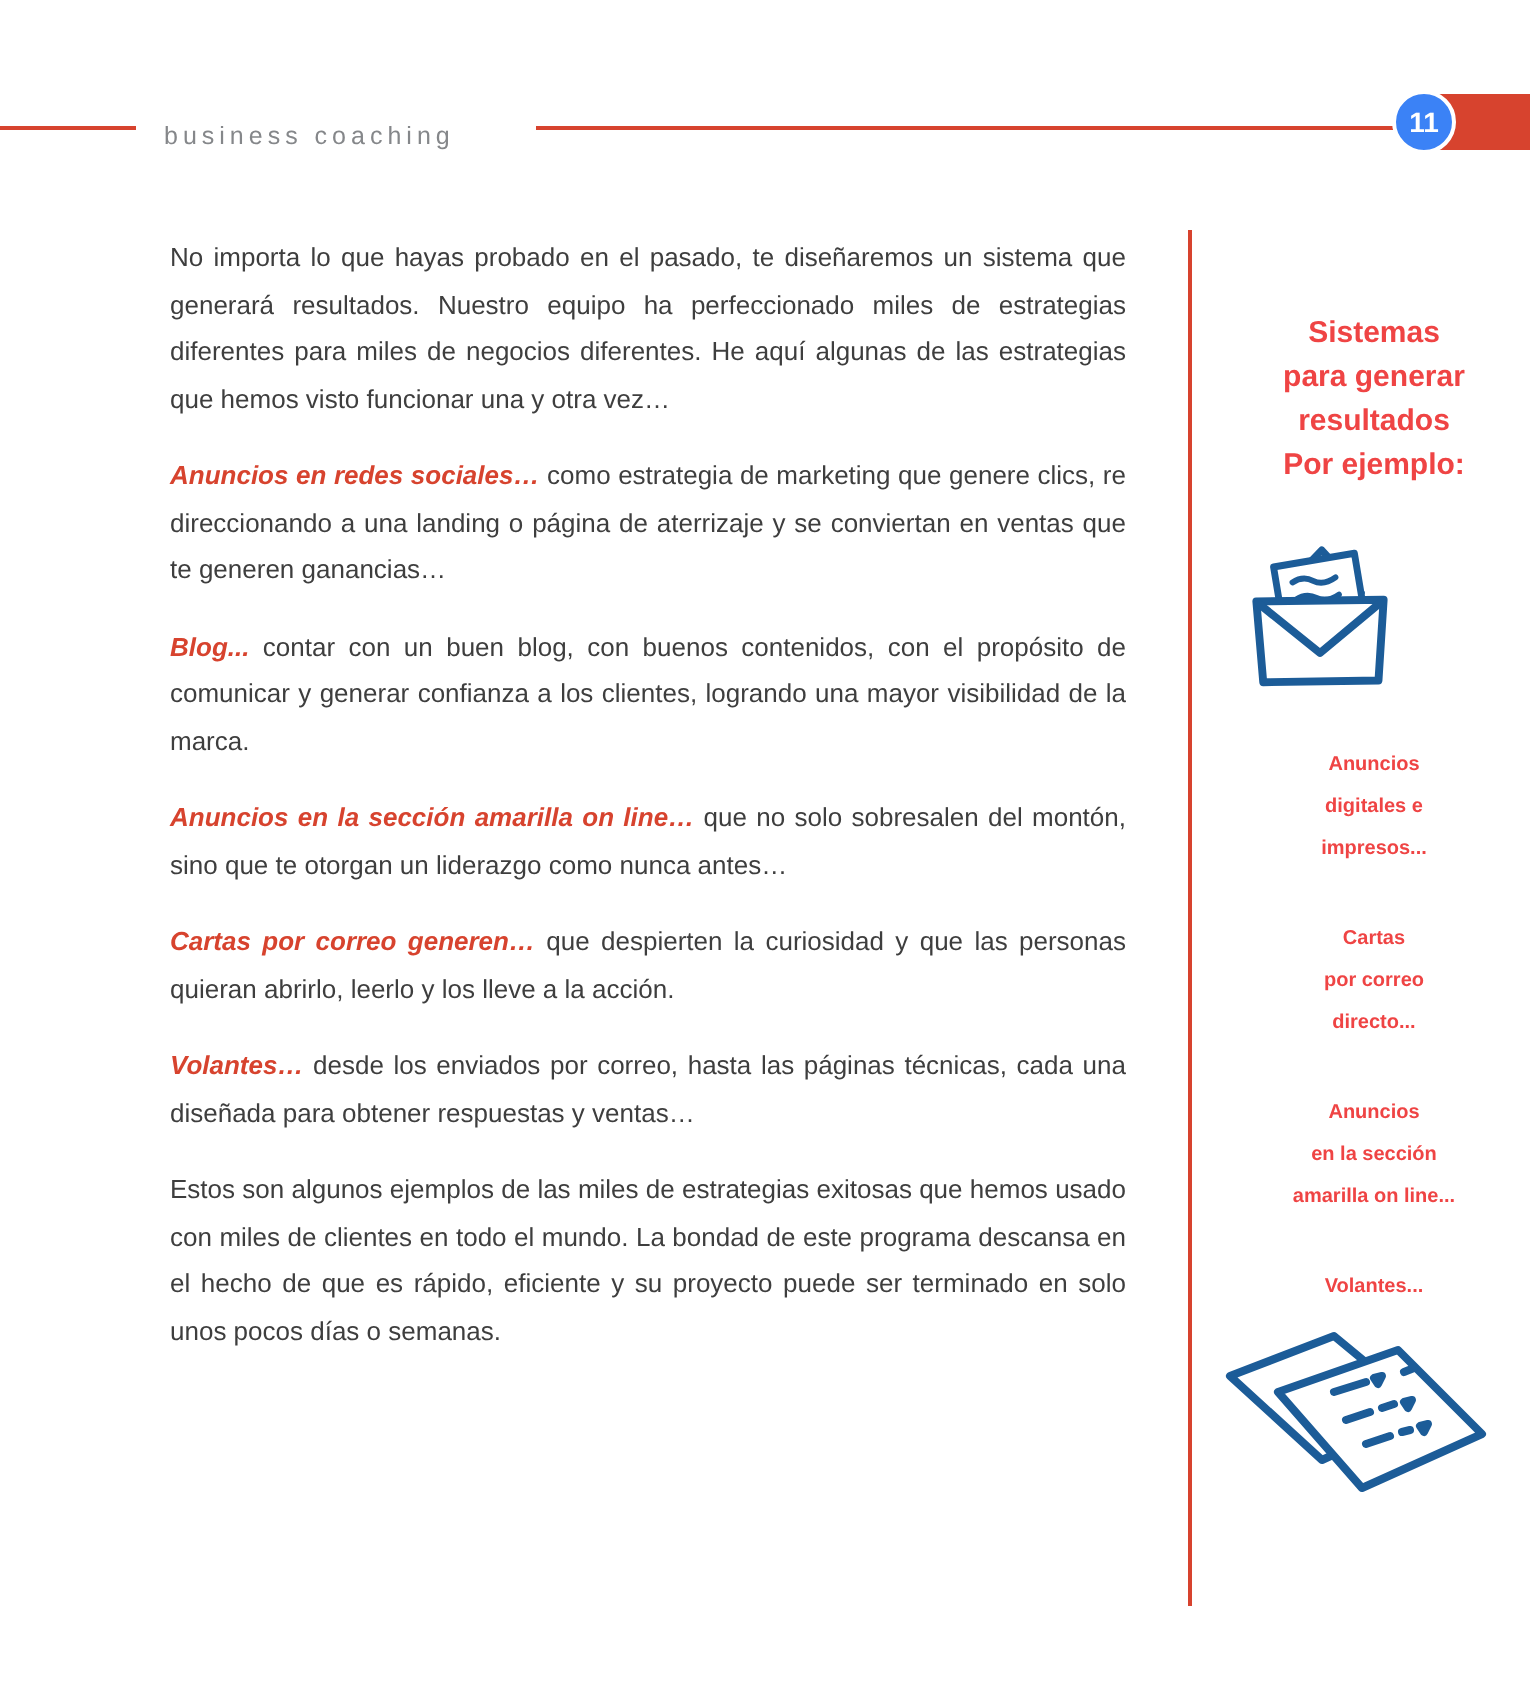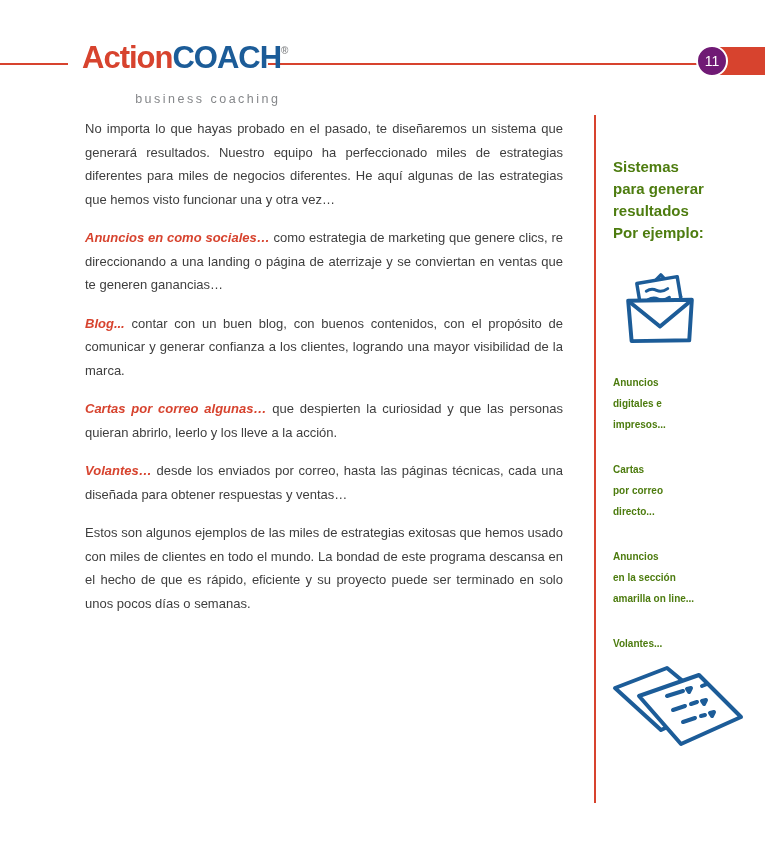--- a/index.html
+++ b/index.html
@@ -49,7 +49,6 @@
   <div class="rule rule-right"></div>
 
   <div class="logo">
-    <div class="logo-main"><span class="logo-action">Action</span><span class="logo-coach">COACH</span><span class="logo-reg">®</span></div>
     <div class="logo-tagline">business coaching</div>
   </div>
 

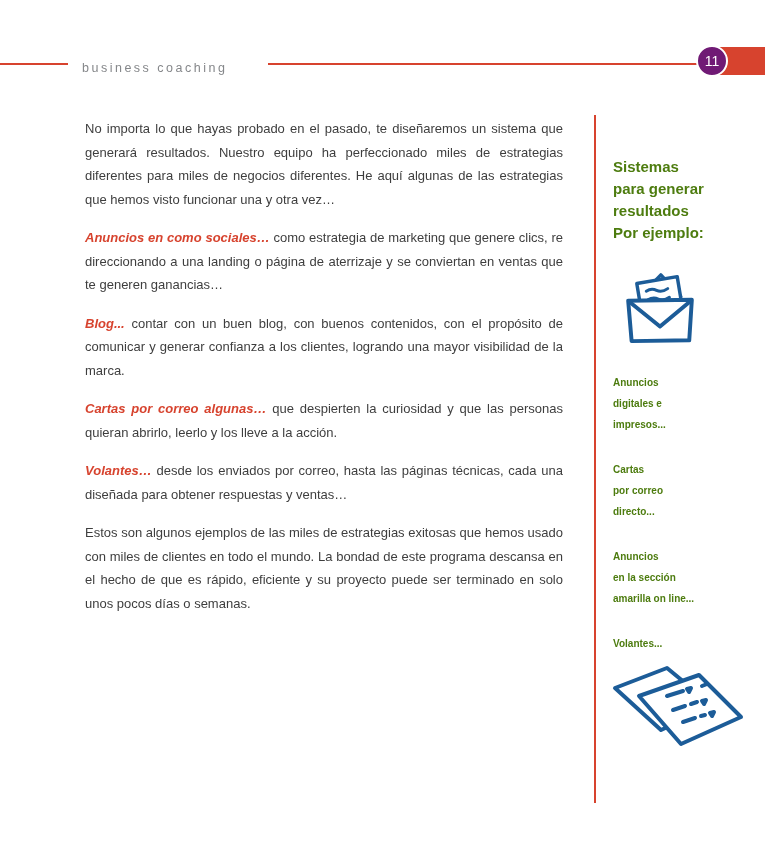--- a/index.html
+++ b/index.html
@@ -20,9 +20,9 @@
 
   .page-badge-bar{position:absolute;left:706px;top:47px;width:59px;height:28px;background:#d7432e;}
   .page-badge{position:absolute;left:696px;top:45px;width:28px;height:28px;border-radius:50%;
-              background:#701a75;border:2px solid #ffffff;z-index:2;
+              background:#3b82f6;border:2px solid #ffffff;z-index:2;
               display:flex;align-items:center;justify-content:center;
-              color:#fff;font-size:14px;font-weight:normal;}
+              color:#fff;font-size:14px;font-weight:bold;}
 
   
   .main-col{position:absolute;left:85px;top:117px;width:478px;color:#3e3e3e;

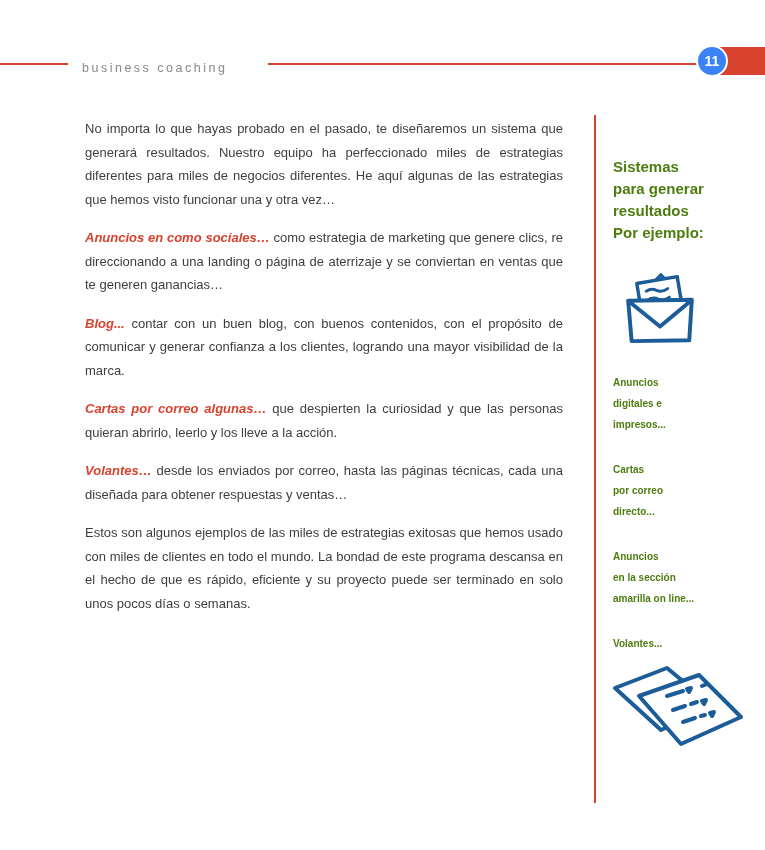--- a/index.html
+++ b/index.html
@@ -32,7 +32,7 @@
 
   
   .v-divider{position:absolute;left:594px;top:115px;width:2px;height:688px;background:#d7432e;}
-  .sidebar{position:absolute;left:613px;top:156px;width:148px;color:#4d7c0f;font-weight:bold;}
+  .sidebar{position:absolute;left:613px;top:156px;width:148px;color:#ef4444;font-weight:bold;text-align:center;}
   .sidebar-heading{font-size:15px;line-height:22px;white-space:pre-line;}
   .sidebar-item{font-size:10px;line-height:21px;white-space:pre-line;margin-top:24px;}
   .icon-envelope{display:block;margin:18px 0 0 4px;width:86px;height:86px;}

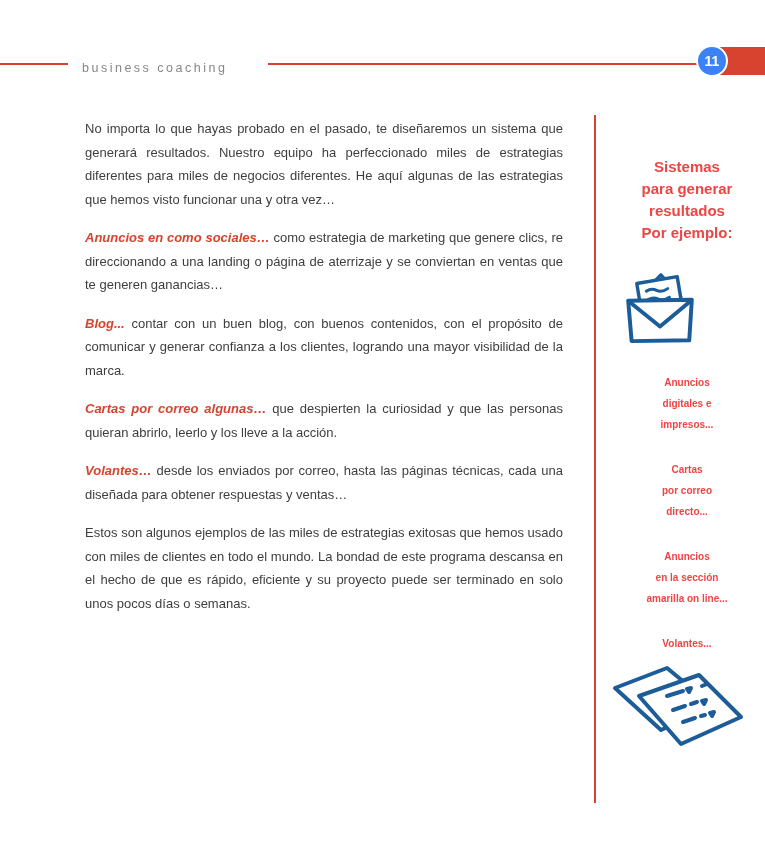--- a/index.html
+++ b/index.html
@@ -59,7 +59,7 @@
 
   <div class="main-col">
     <p><span>No importa lo que hayas probado en el pasado, te diseñaremos un sistema que generará resultados. Nuestro equipo ha perfeccionado miles de estrategias diferentes para miles de negocios diferentes. He aquí algunas de las estrategias que hemos visto funcionar una y otra vez…</span></p>
-    <p><span class="lead">Anuncios en como sociales…</span><span> como estrategia de marketing que genere clics, re direccionando a una landing o página de aterrizaje y se conviertan en ventas que te generen ganancias…</span></p>
+    <p><span class="lead">Anuncios en redes sociales…</span><span> como estrategia de marketing que genere clics, re direccionando a una landing o página de aterrizaje y se conviertan en ventas que te generen ganancias…</span></p>
     <p><span class="lead">Blog...</span><span> contar con un buen blog, con buenos contenidos, con el propósito de comunicar y generar confianza a los clientes, logrando una mayor visibilidad de la marca.</span></p>
     <p><span class="lead">Cartas por correo algunas…</span><span> que despierten la curiosidad y que las personas quieran abrirlo, leerlo y los lleve a la acción.</span></p>
     <p><span class="lead">Volantes…</span><span> desde los enviados por correo, hasta las páginas técnicas, cada una diseñada para obtener respuestas y ventas…</span></p>

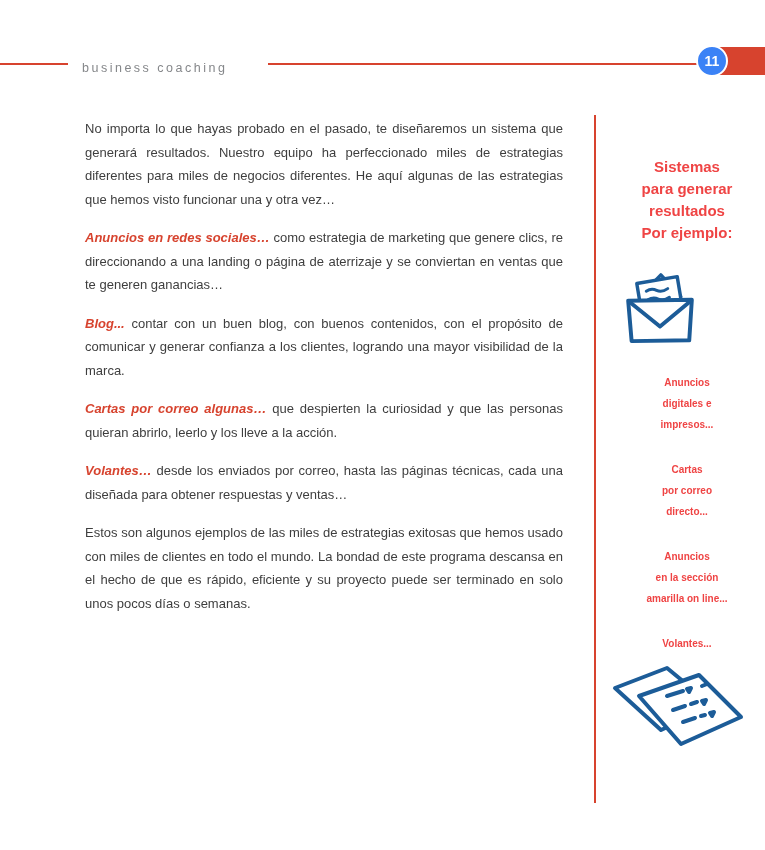--- a/index.html
+++ b/index.html
@@ -61,6 +61,7 @@
     <p><span>No importa lo que hayas probado en el pasado, te diseñaremos un sistema que generará resultados. Nuestro equipo ha perfeccionado miles de estrategias diferentes para miles de negocios diferentes. He aquí algunas de las estrategias que hemos visto funcionar una y otra vez…</span></p>
     <p><span class="lead">Anuncios en redes sociales…</span><span> como estrategia de marketing que genere clics, re direccionando a una landing o página de aterrizaje y se conviertan en ventas que te generen ganancias…</span></p>
     <p><span class="lead">Blog...</span><span> contar con un buen blog, con buenos contenidos, con el propósito de comunicar y generar confianza a los clientes, logrando una mayor visibilidad de la marca.</span></p>
+    <p><span class="lead">Anuncios en la sección amarilla on line…</span><span> que no solo sobresalen del montón, sino que te otorgan un liderazgo como nunca antes…</span></p>
     <p><span class="lead">Cartas por correo algunas…</span><span> que despierten la curiosidad y que las personas quieran abrirlo, leerlo y los lleve a la acción.</span></p>
     <p><span class="lead">Volantes…</span><span> desde los enviados por correo, hasta las páginas técnicas, cada una diseñada para obtener respuestas y ventas…</span></p>
     <p><span>Estos son algunos ejemplos de las miles de estrategias exitosas que hemos usado con miles de clientes en todo el mundo. La bondad de este programa descansa en el hecho de que es rápido, eficiente y su proyecto puede ser terminado en solo unos pocos días o semanas.</span></p>

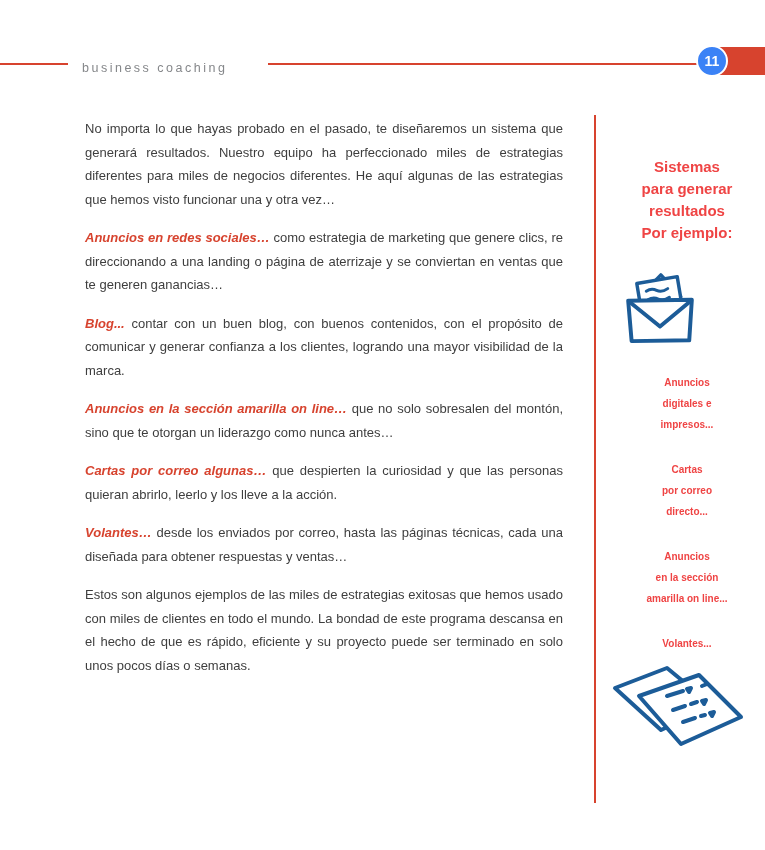--- a/index.html
+++ b/index.html
@@ -62,7 +62,7 @@
     <p><span class="lead">Anuncios en redes sociales…</span><span> como estrategia de marketing que genere clics, re direccionando a una landing o página de aterrizaje y se conviertan en ventas que te generen ganancias…</span></p>
     <p><span class="lead">Blog...</span><span> contar con un buen blog, con buenos contenidos, con el propósito de comunicar y generar confianza a los clientes, logrando una mayor visibilidad de la marca.</span></p>
     <p><span class="lead">Anuncios en la sección amarilla on line…</span><span> que no solo sobresalen del montón, sino que te otorgan un liderazgo como nunca antes…</span></p>
-    <p><span class="lead">Cartas por correo algunas…</span><span> que despierten la curiosidad y que las personas quieran abrirlo, leerlo y los lleve a la acción.</span></p>
+    <p><span class="lead">Cartas por correo generen…</span><span> que despierten la curiosidad y que las personas quieran abrirlo, leerlo y los lleve a la acción.</span></p>
     <p><span class="lead">Volantes…</span><span> desde los enviados por correo, hasta las páginas técnicas, cada una diseñada para obtener respuestas y ventas…</span></p>
     <p><span>Estos son algunos ejemplos de las miles de estrategias exitosas que hemos usado con miles de clientes en todo el mundo. La bondad de este programa descansa en el hecho de que es rápido, eficiente y su proyecto puede ser terminado en solo unos pocos días o semanas.</span></p>
   </div>

